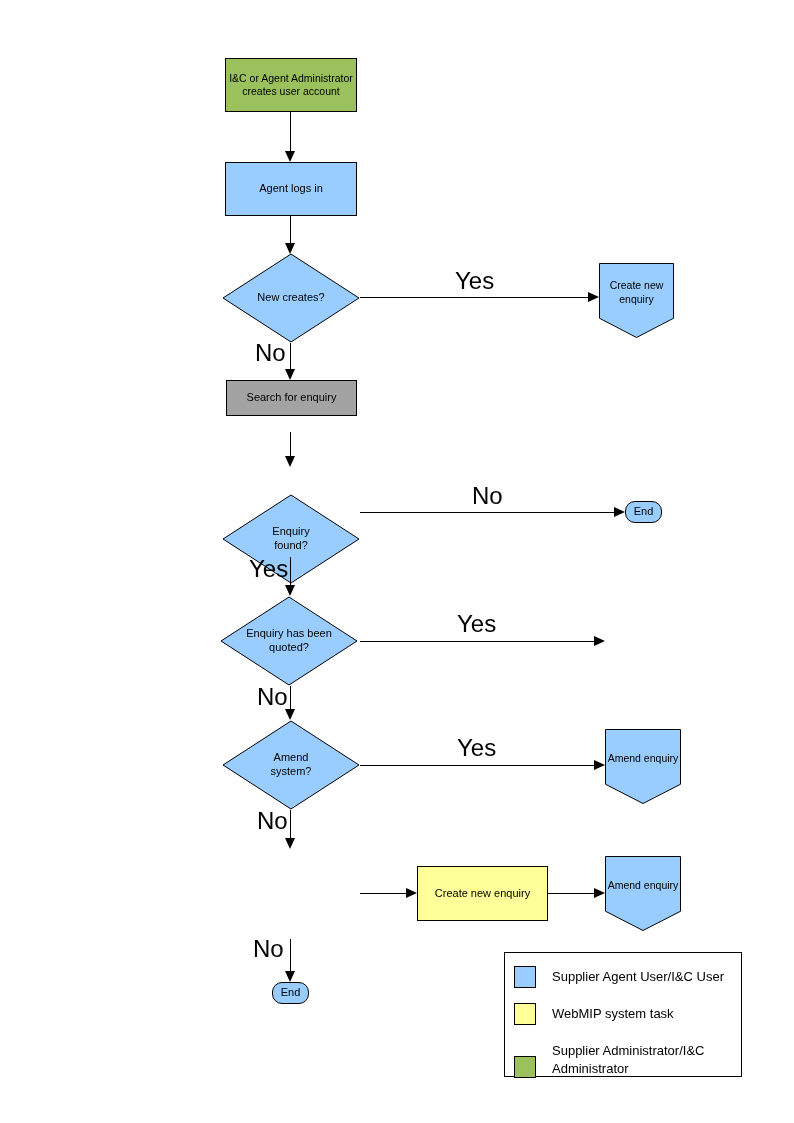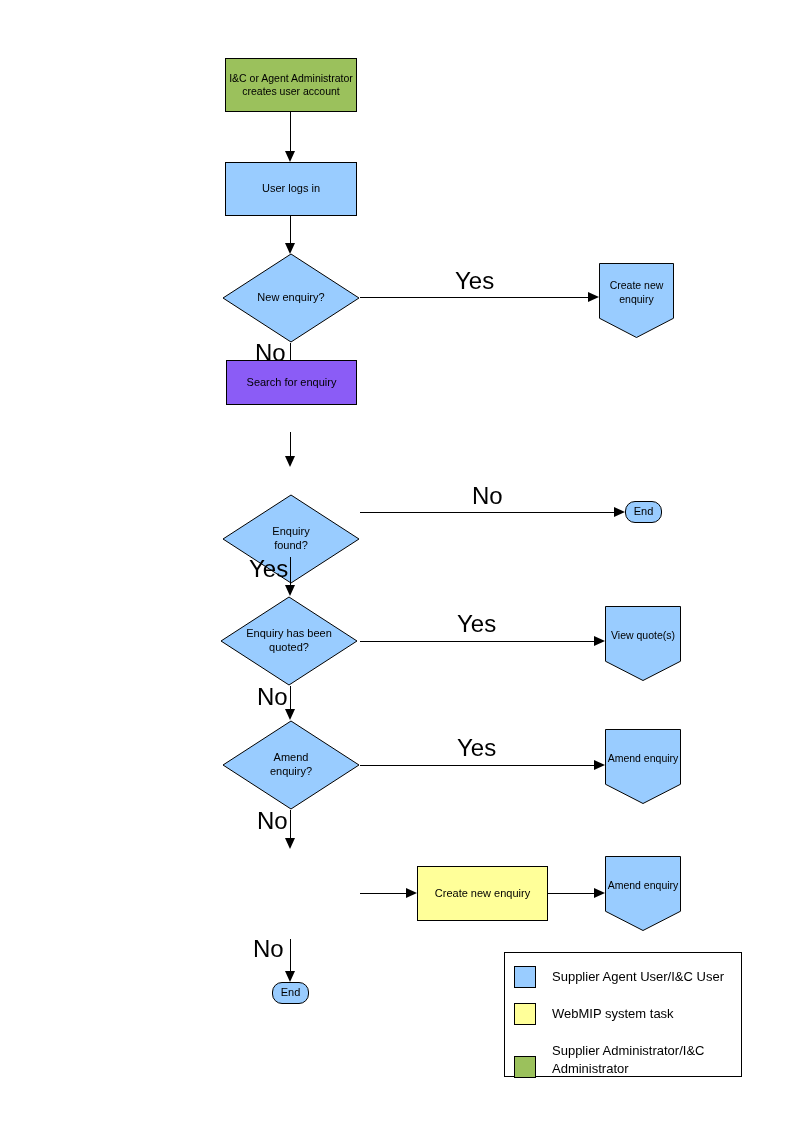--- a/index.html
+++ b/index.html
@@ -94,7 +94,7 @@
   <div class="arrow-down" style="left:285px; top:151px;"></div>
 
   <div class="node rect" style="left: 225px; top: 162px; width: 132px; height: 54px; background-color: rgb(153, 204, 255);">
-    <span class="shape-label">User logs in</span>
+    <span class="shape-label">Agent logs in</span>
   </div>
 
   <div class="vline" style="left:290px; top:216px; height:27px;"></div>

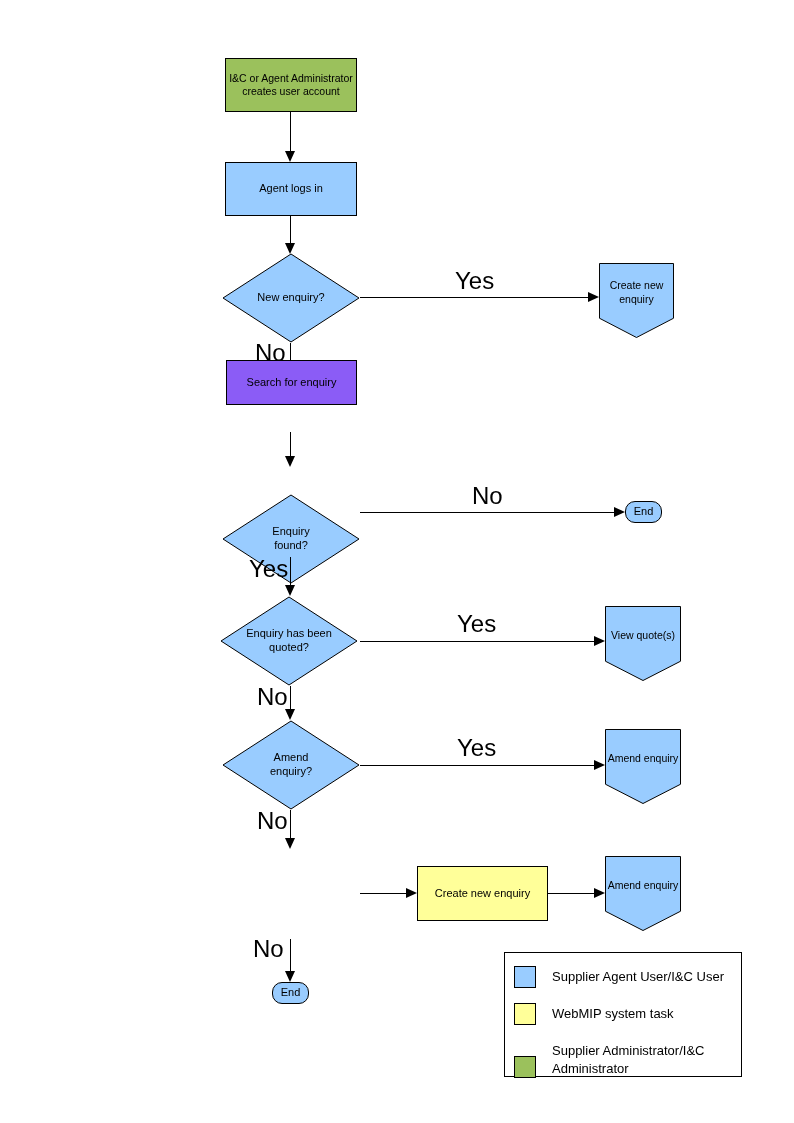--- a/index.html
+++ b/index.html
@@ -104,7 +104,7 @@
     <svg class="shape-svg" viewBox="0 0 138 90" preserveAspectRatio="none">
       <polygon points="69,1 137,45 69,89 1,45" stroke="#000" stroke-width="1" fill="#99CCFF"></polygon>
     </svg>
-    <span class="shape-label">New enquiry?</span>
+    <span class="shape-label">New creates?</span>
   </div>
 
   <div class="hline" style="left:360px; top:297px; width:228px;"></div>

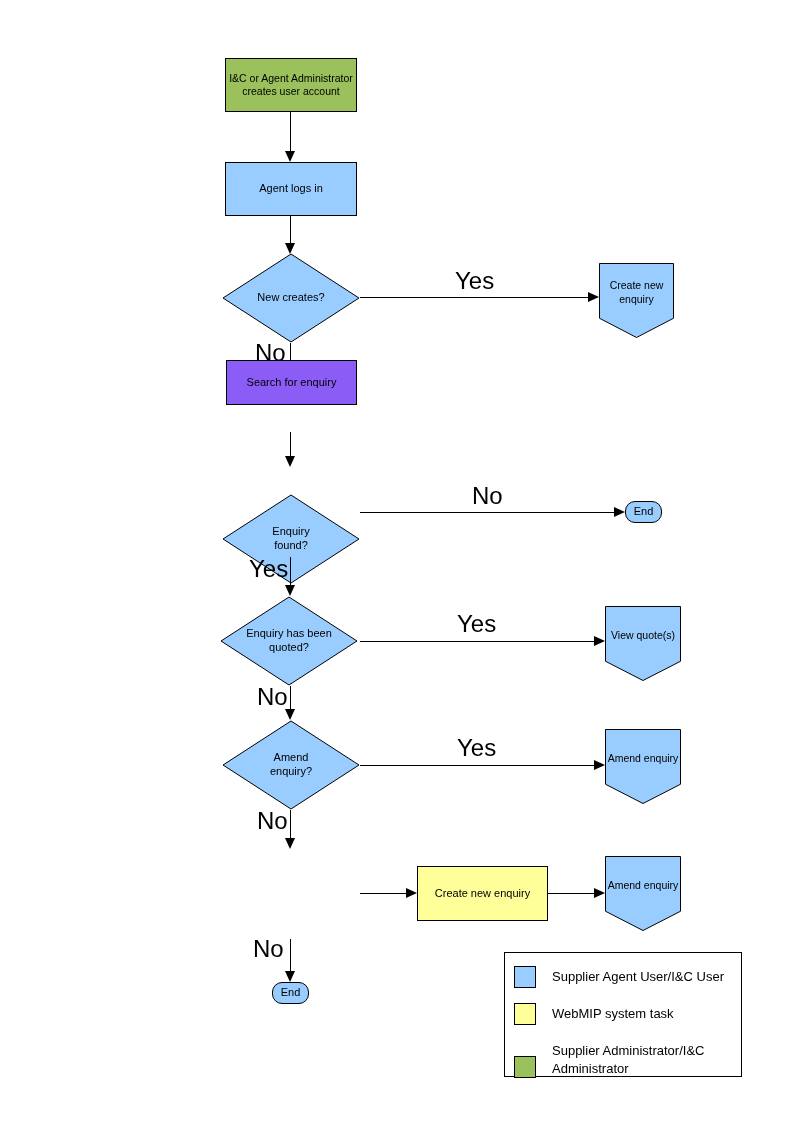--- a/index.html
+++ b/index.html
@@ -122,7 +122,7 @@
   <div class="vline" style="left:290px; top:343px; height:27px;"></div>
   <div class="arrow-down" style="left:285px; top:369px;"></div>
 
-  <div class="node rect" style="left: 226px; top: 360px; width: 131px; height: 45px; background-color: #8b5cf6;">
+  <div class="node rect" style="left: 226px; top: 380px; width: 131px; height: 36px; background-color: #a3a3a3;">
     <span class="shape-label">Search for enquiry</span>
   </div>
 

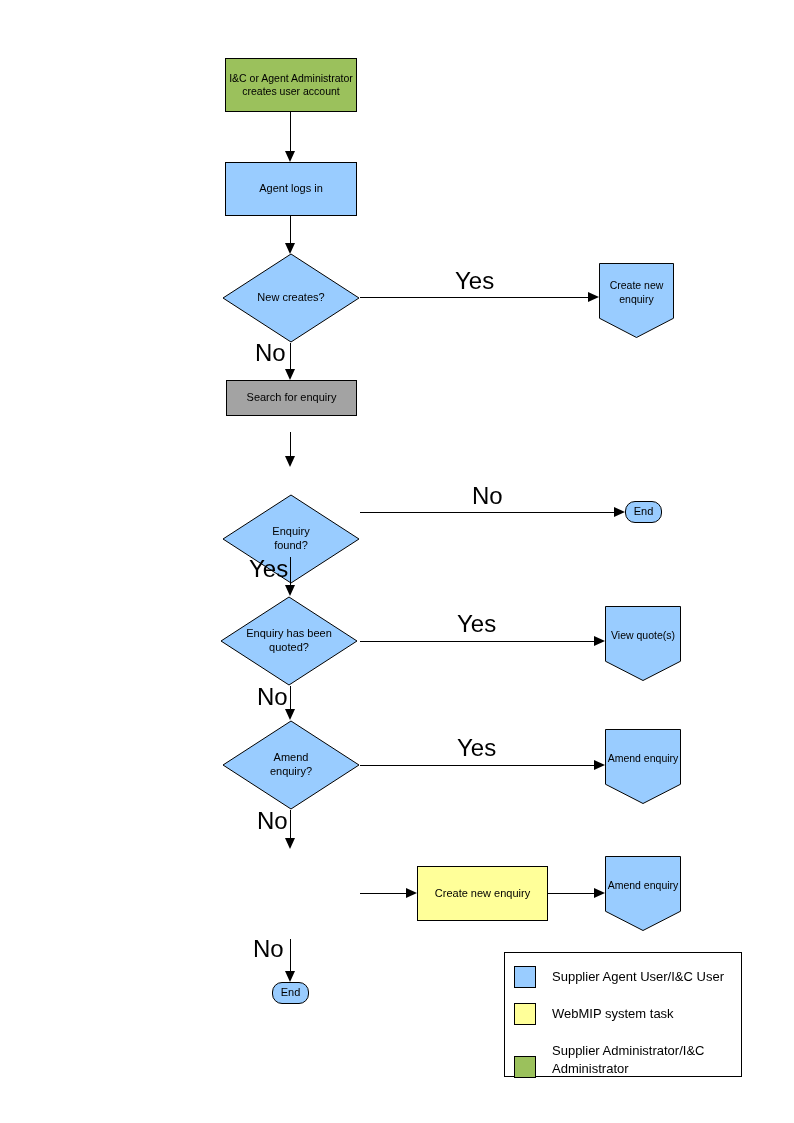--- a/index.html
+++ b/index.html
@@ -159,12 +159,6 @@
   <div class="arrow-right" style="left:594px; top:636px;"></div>
   <div class="edge-label" style="left:457px; top:611px;">Yes</div>
 
-  <div class="node pentagon" style="left:605px; top:606px; width:76px; height:75px;">
-    <svg class="shape-svg" viewBox="0 0 76 76" preserveAspectRatio="none">
-      <polygon points="0.5,0.5 75.5,0.5 75.5,56 38,75.5 0.5,56" stroke="#000" stroke-width="1" fill="#99CCFF"></polygon>
-    </svg>
-    <span class="shape-label">View quote(s)</span>
-  </div>
 
   <div class="edge-label" style="left:257px; top:684px;">No</div>
   <div class="vline" style="left:290px; top:686px; height:23px;"></div>

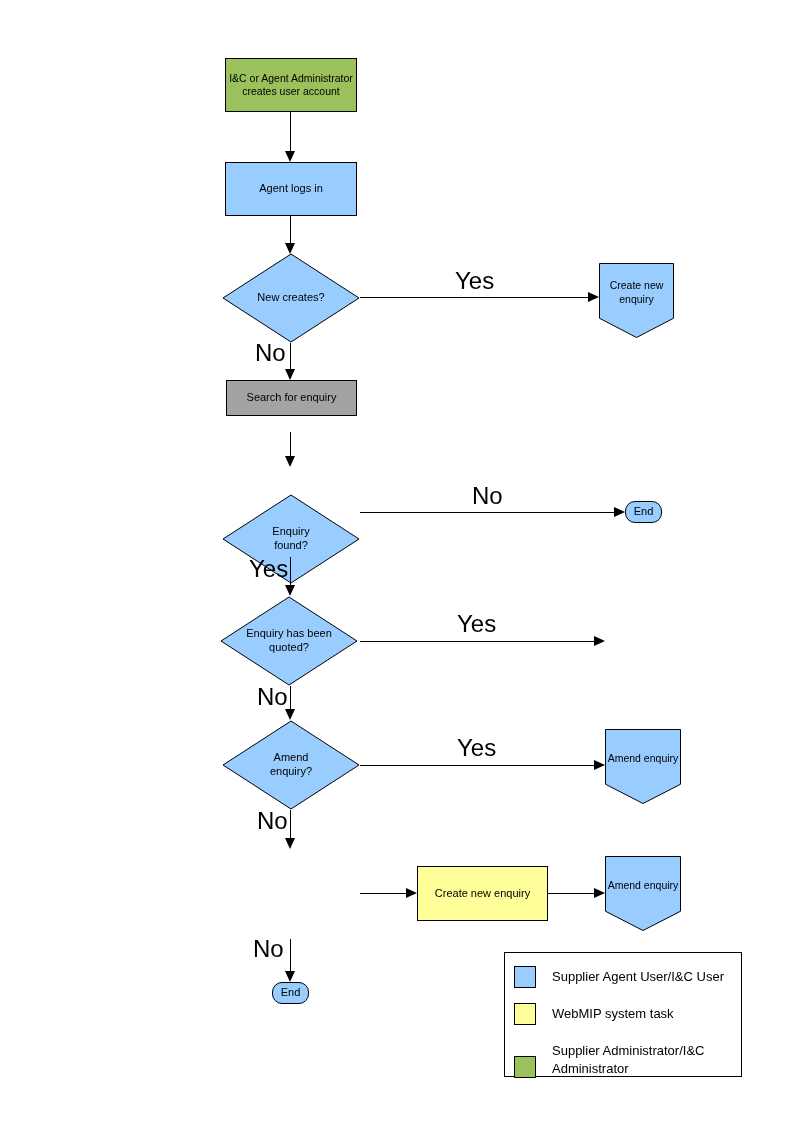--- a/index.html
+++ b/index.html
@@ -168,7 +168,7 @@
     <svg class="shape-svg" viewBox="0 0 138 90" preserveAspectRatio="none">
       <polygon points="69,1 137,45 69,89 1,45" stroke="#000" stroke-width="1" fill="#99CCFF"></polygon>
     </svg>
-    <span class="shape-label">Amend enquiry?</span>
+    <span class="shape-label">Amend system?</span>
   </div>
 
   <div class="hline" style="left:360px; top:765px; width:234px;"></div>

